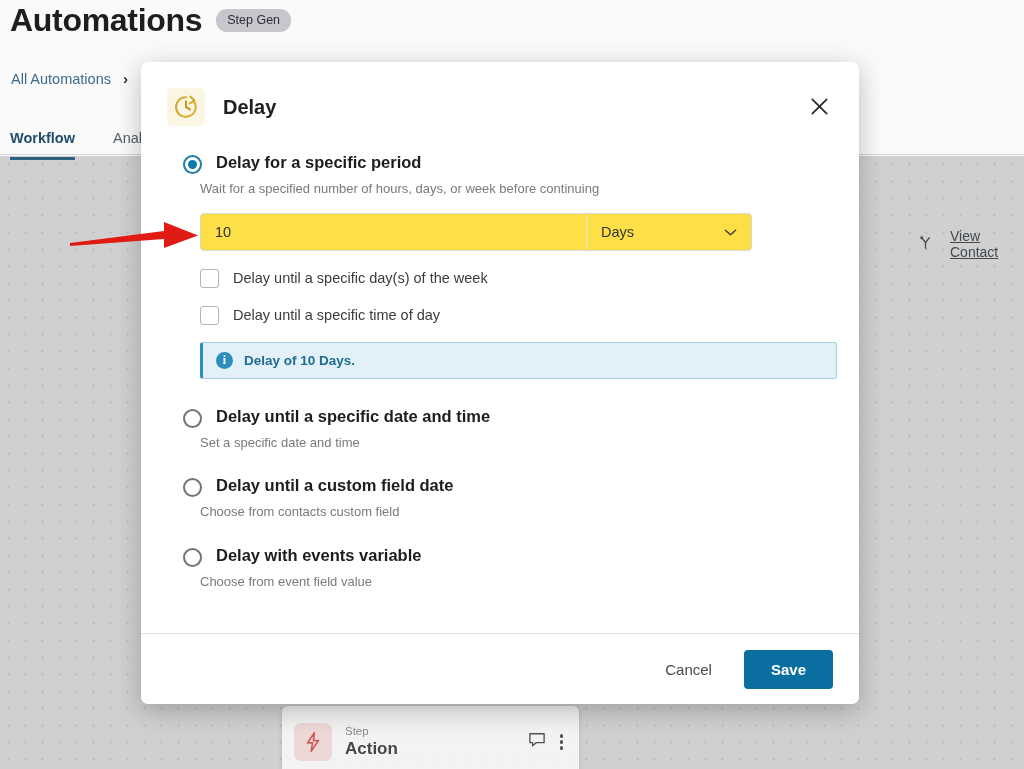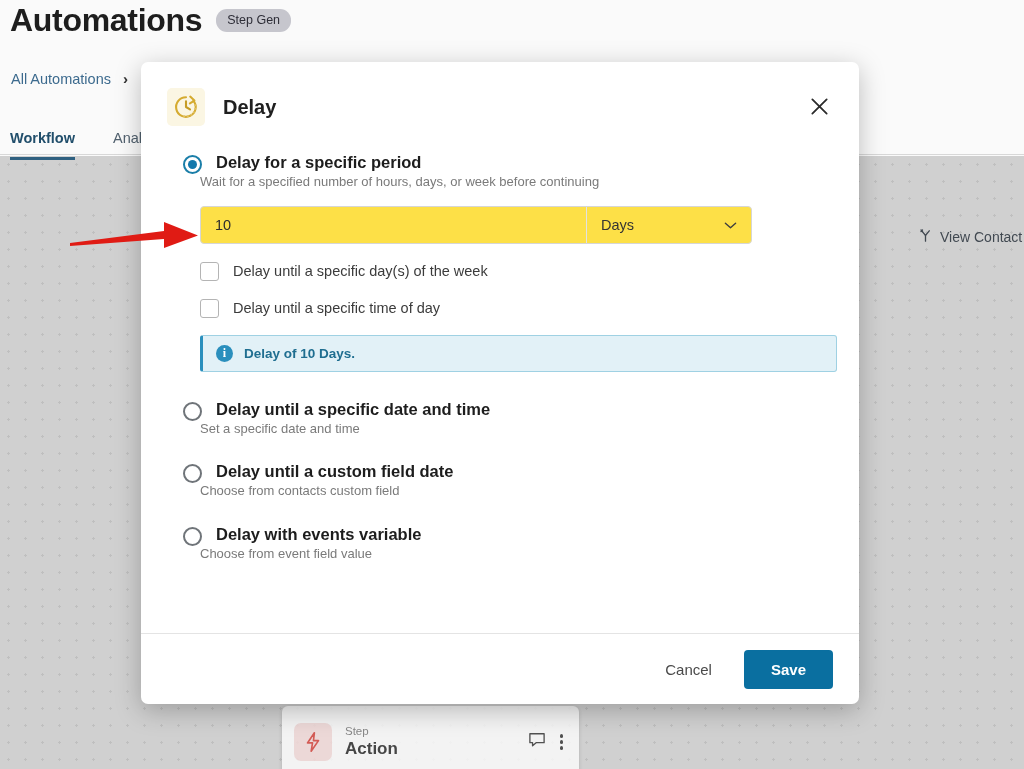--- a/index.html
+++ b/index.html
@@ -222,6 +222,7 @@
   .option-desc {
     font-size: 13px;
     color: #7a7a7a;
+    margin-top: 7px;
     margin-left: 33px;
     line-height: 1.2;
   }

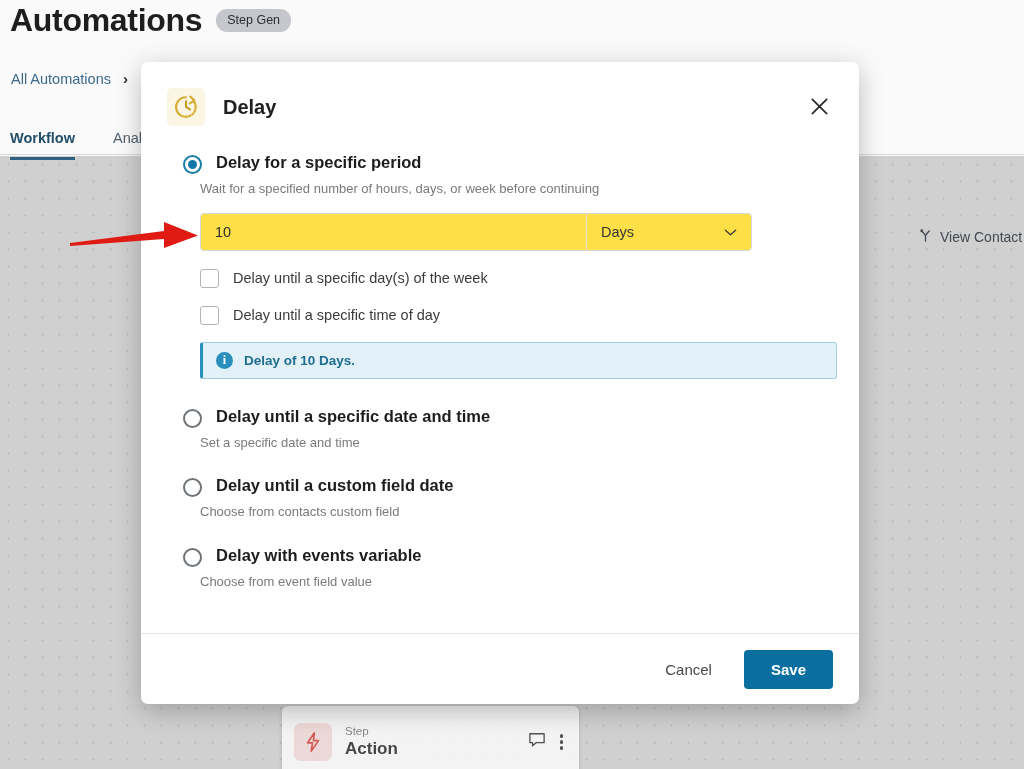--- a/index.html
+++ b/index.html
@@ -92,9 +92,10 @@
     left: 918px; top: 228px;
     display: flex;
     align-items: center;
-    gap: 7px;
+    gap: 17px;
     font-size: 14px;
     color: #3f4750;
+    text-decoration: underline;
   }
 
   

